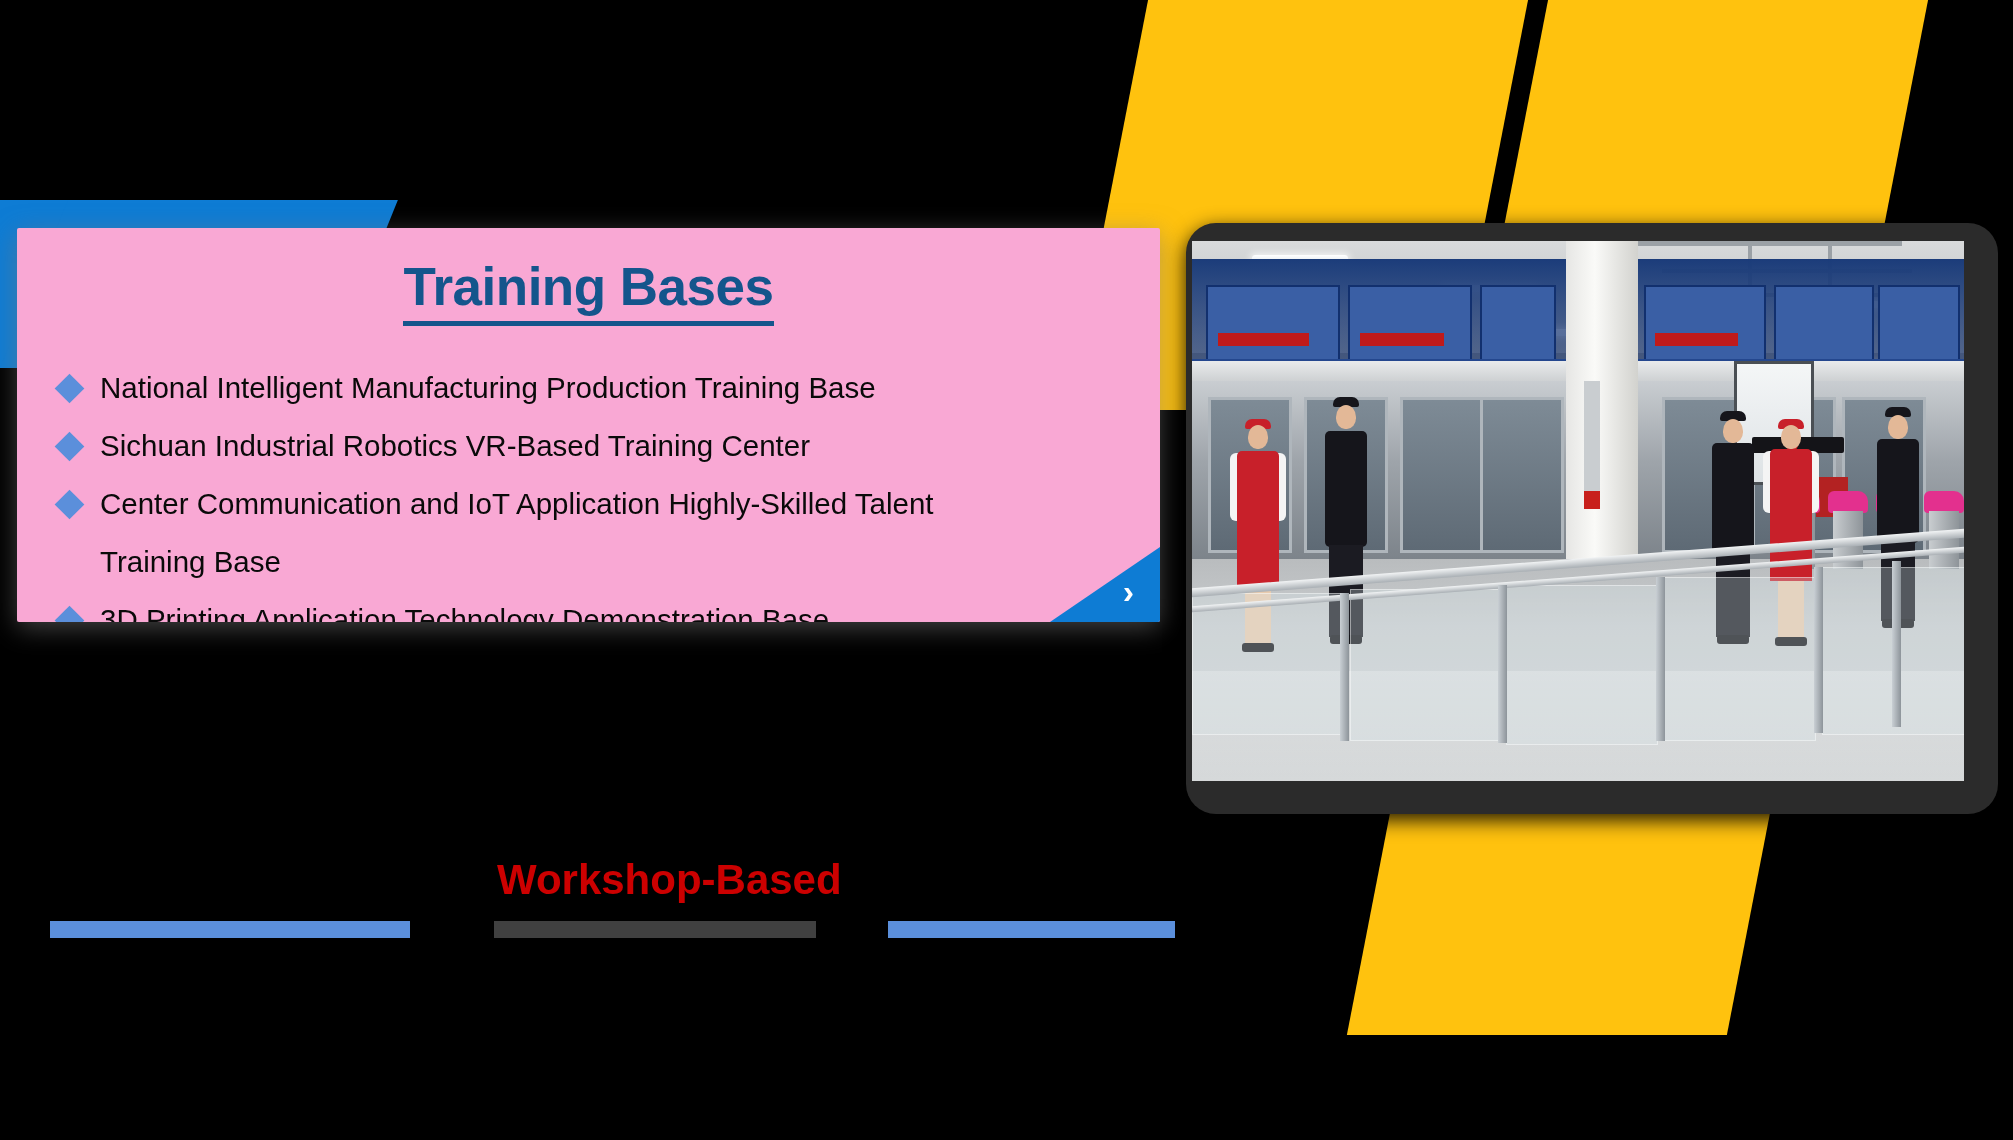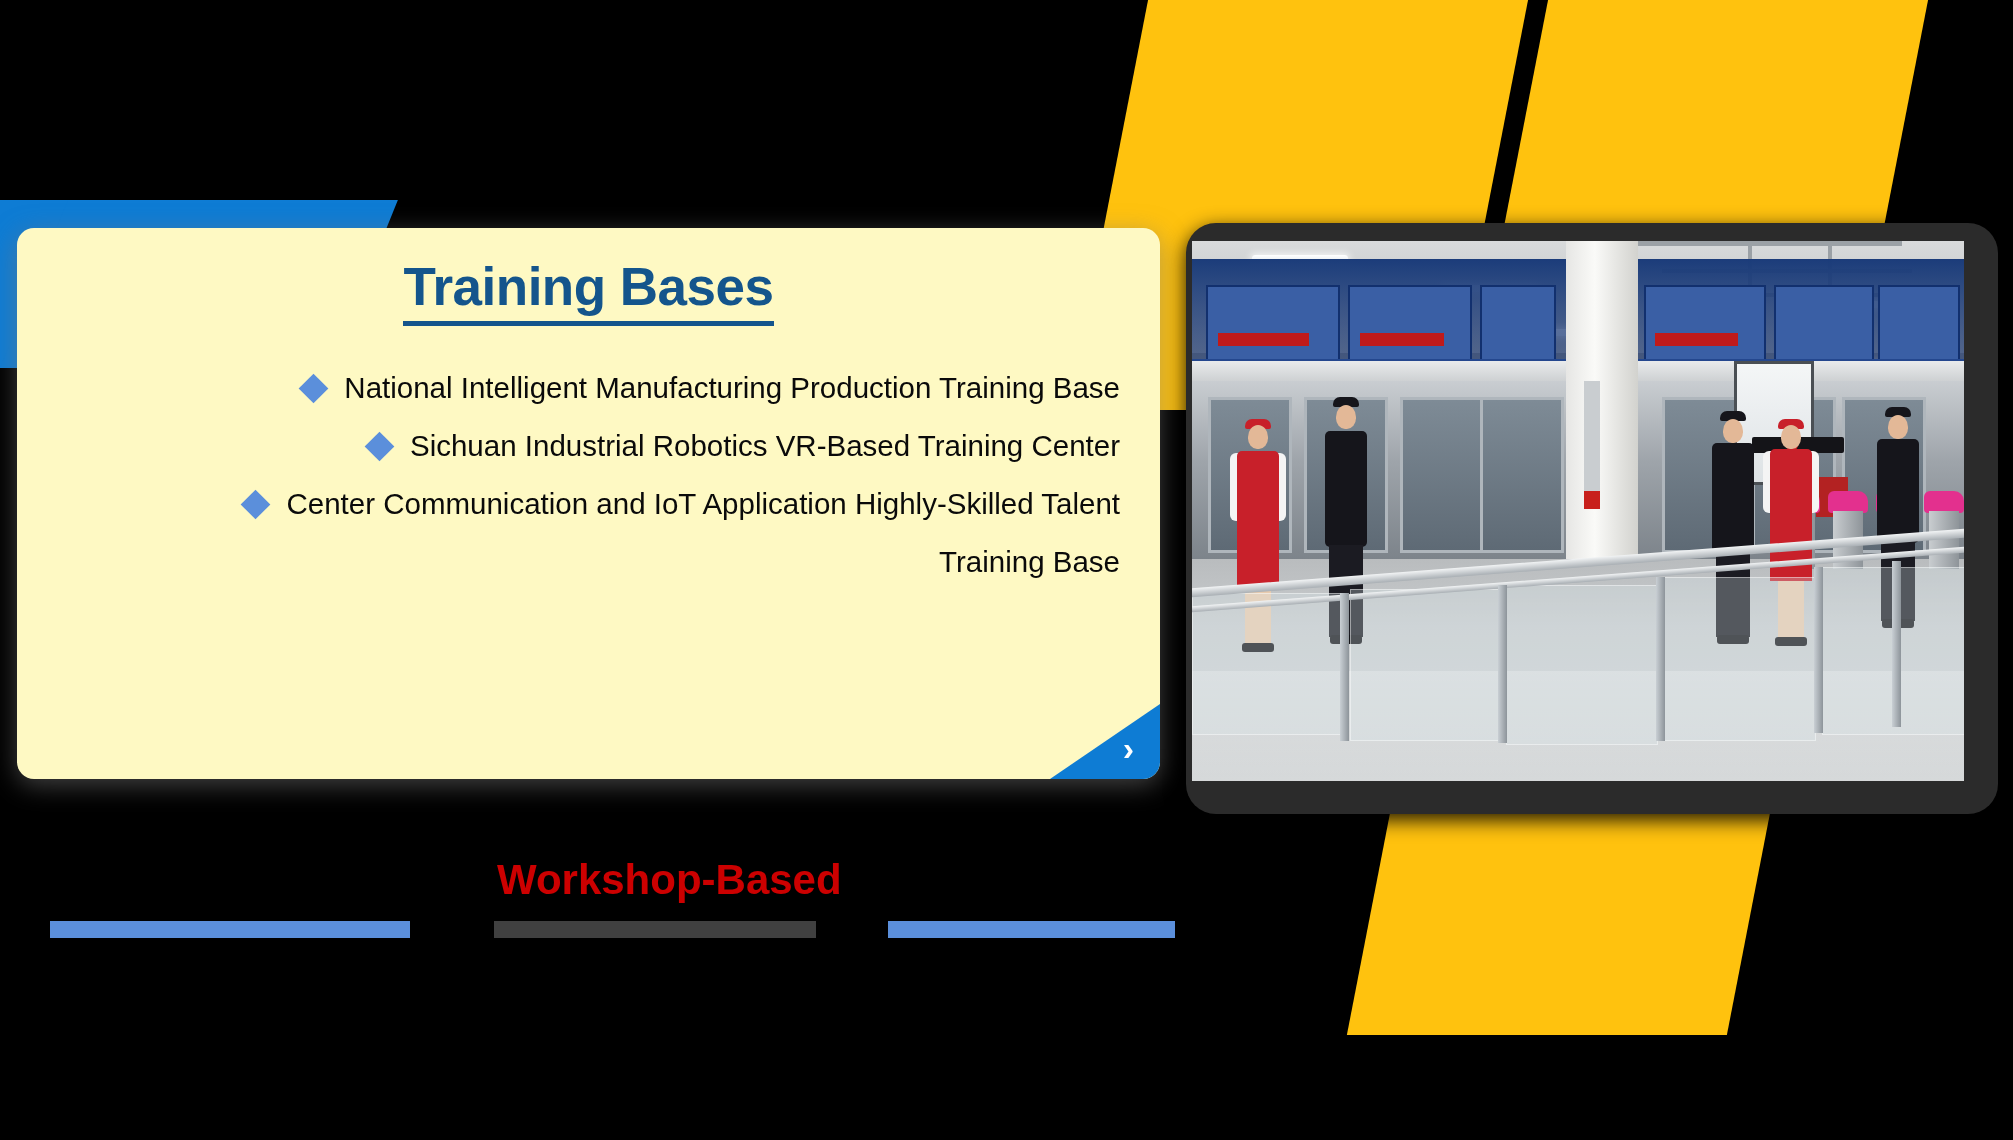--- a/index.html
+++ b/index.html
@@ -66,9 +66,9 @@
     left: 17px;
     top: 228px;
     width: 1143px;
-    height: 551px;
-    background: #fef9c3;
-    border-radius: 17px;
+    height: 394px;
+    background: #f9a8d4;
+    border-radius: 2px;
     box-shadow: 0 6px 26px rgba(120,120,120,0.55);
     overflow: hidden;
   }

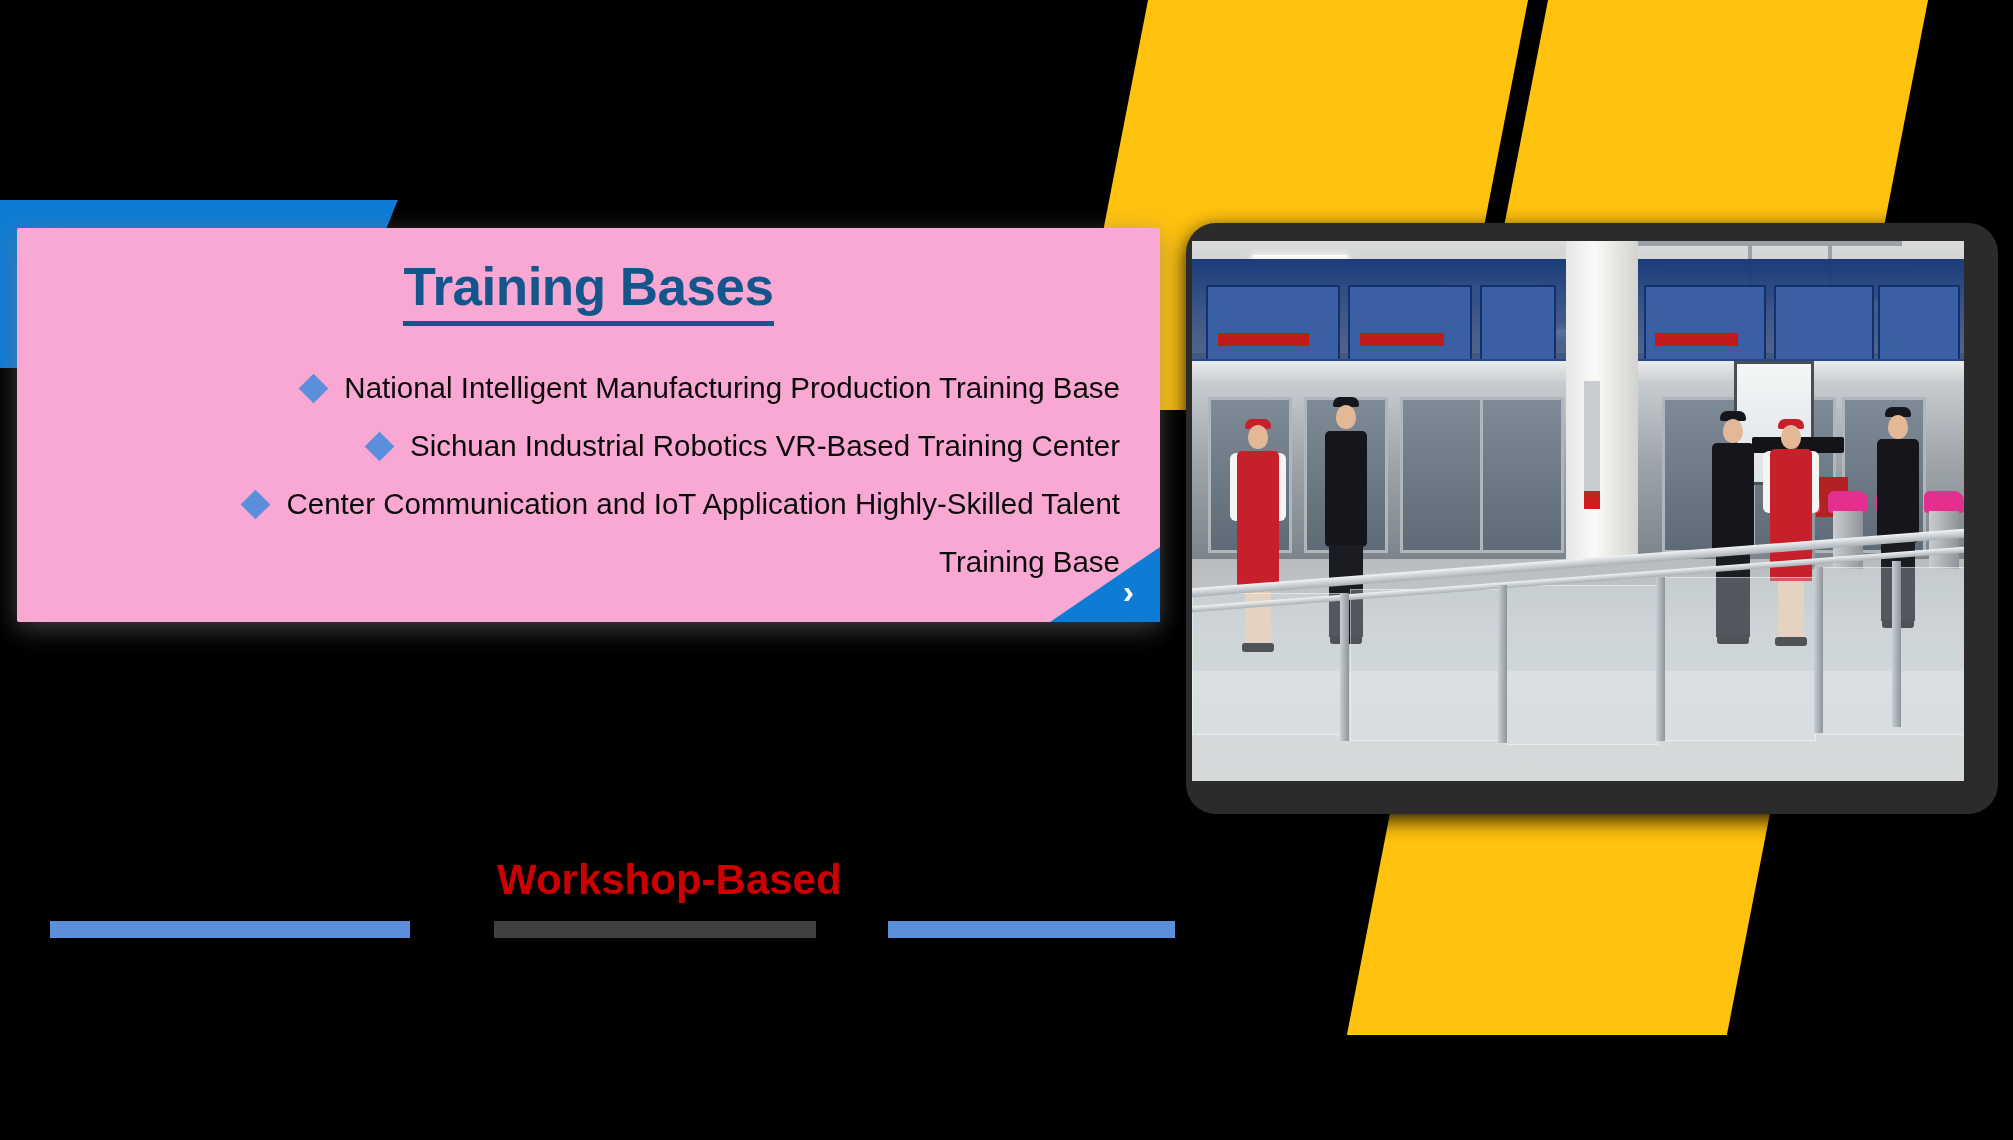--- a/index.html
+++ b/index.html
@@ -103,7 +103,6 @@
     display: flex;
     align-items: flex-start;
     margin-bottom: 12px;
-    justify-content: flex-end;
   }
   .diamond {
     flex: 0 0 auto;

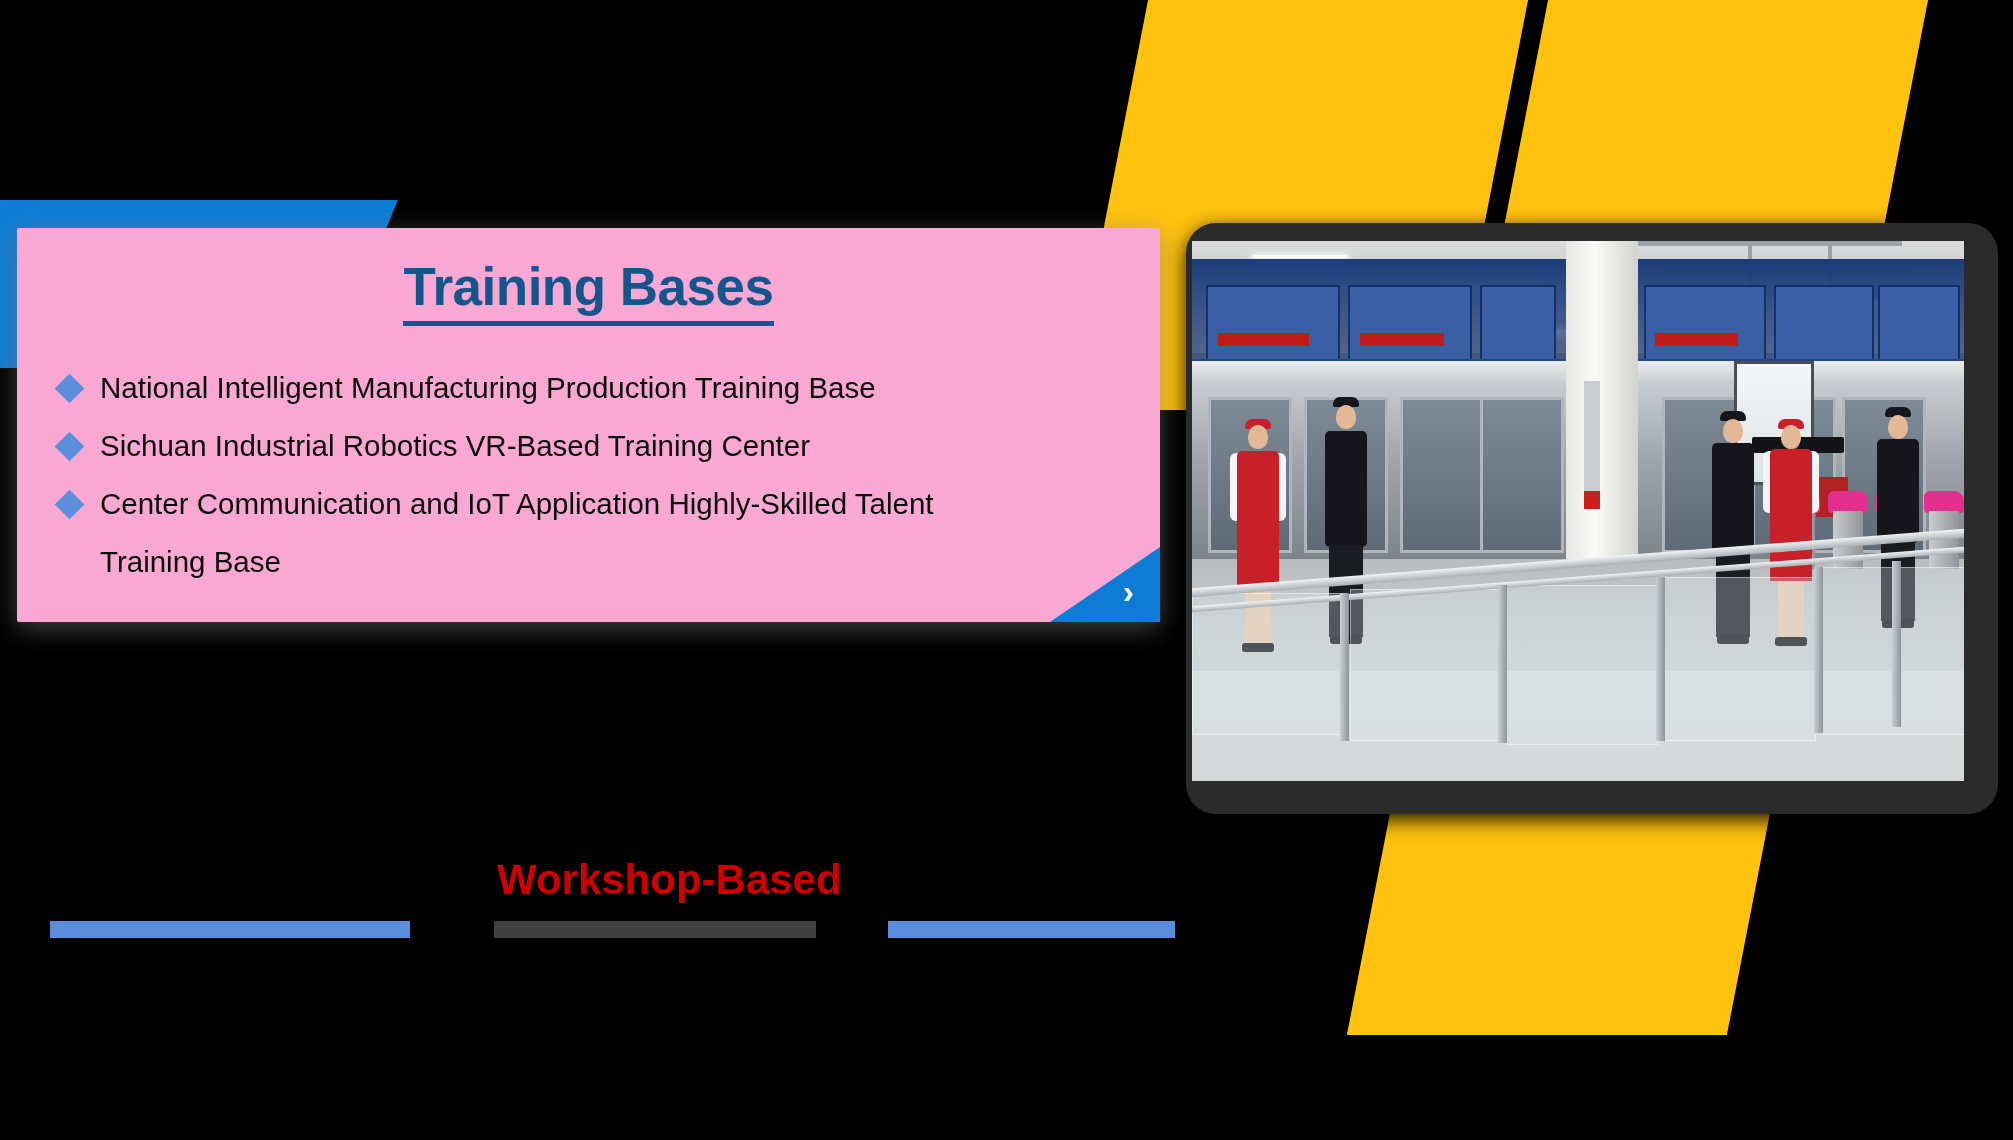--- a/index.html
+++ b/index.html
@@ -345,6 +345,10 @@
       </li>
 
 
+      <li class="bullet-row">
+        <span class="diamond"></span>
+        <span class="bullet-text">3D Printing Application Technology Demonstration Base</span>
+      </li>
 
     </ul>
 

